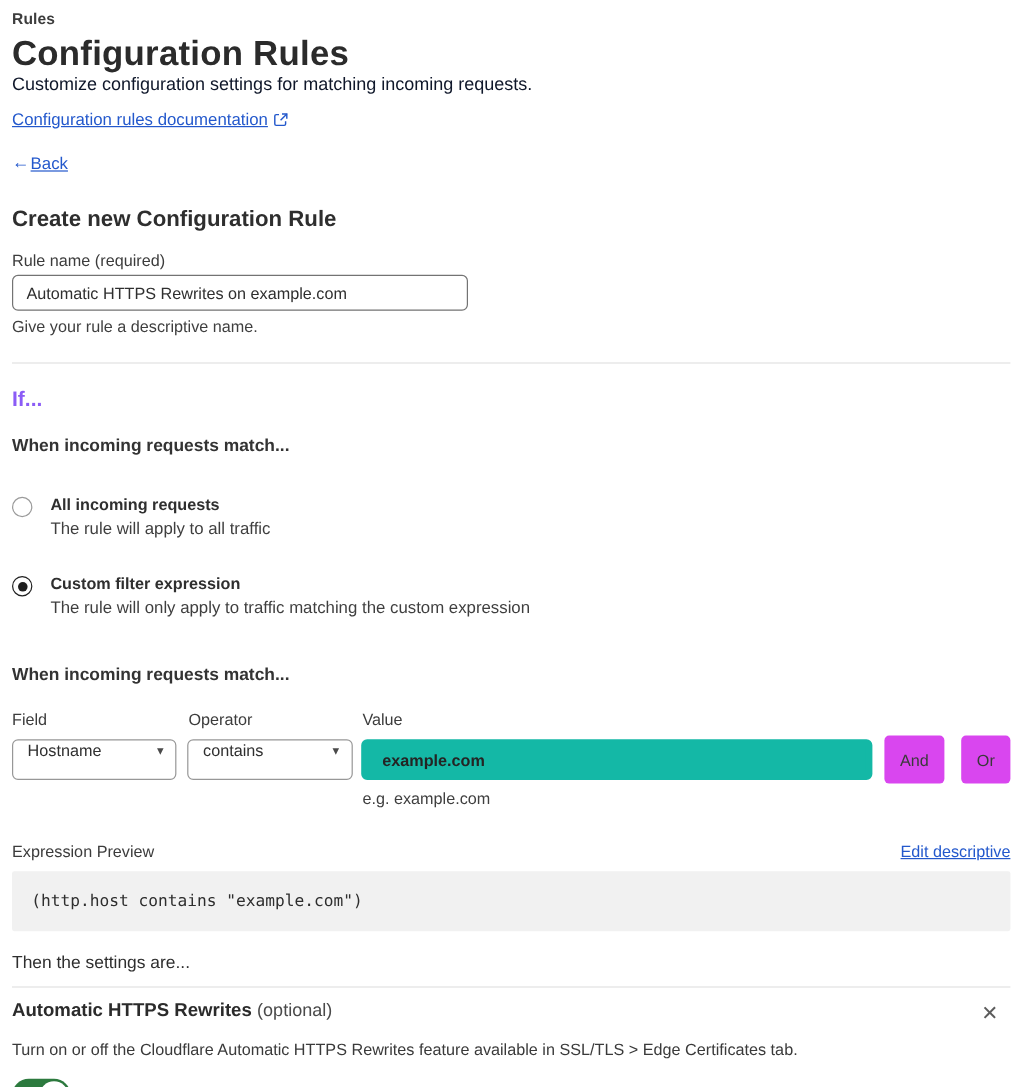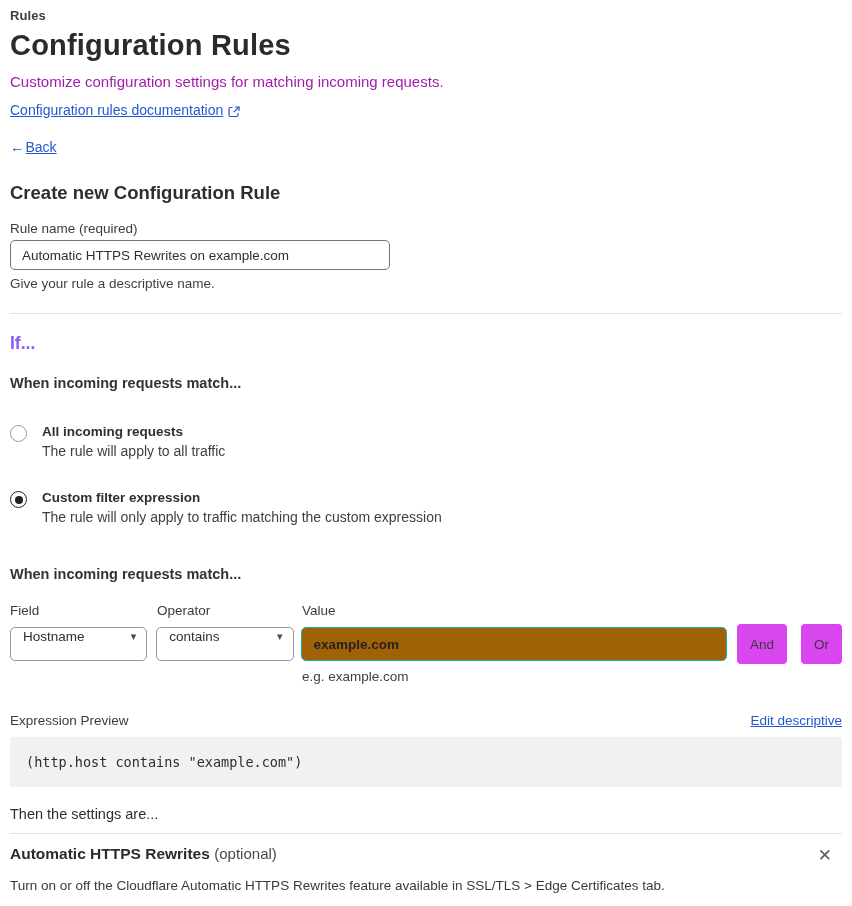--- a/index.html
+++ b/index.html
@@ -21,7 +21,7 @@
   
   .breadcrumb { font-size: 13px; color: #3d3d3d; font-weight: 600; letter-spacing: .1px; }
   .page-title { font-size: 29px; font-weight: 700; color: #2b2b2b; margin-top: 6px; letter-spacing: .2px; }
-  .subtitle { font-size: 15px; color: #a21caf; margin-top: 11px; }
+  .subtitle { font-size: 15px; color: #0f172a; }
   .doc-link-row { margin-top: 12px; display: flex; align-items: center; gap: 5px; }
   a.link { color: #2358cc; text-decoration: underline; font-size: 14px; cursor: pointer; }
   .ext-icon { display: inline-block; width: 12px; height: 12px; }

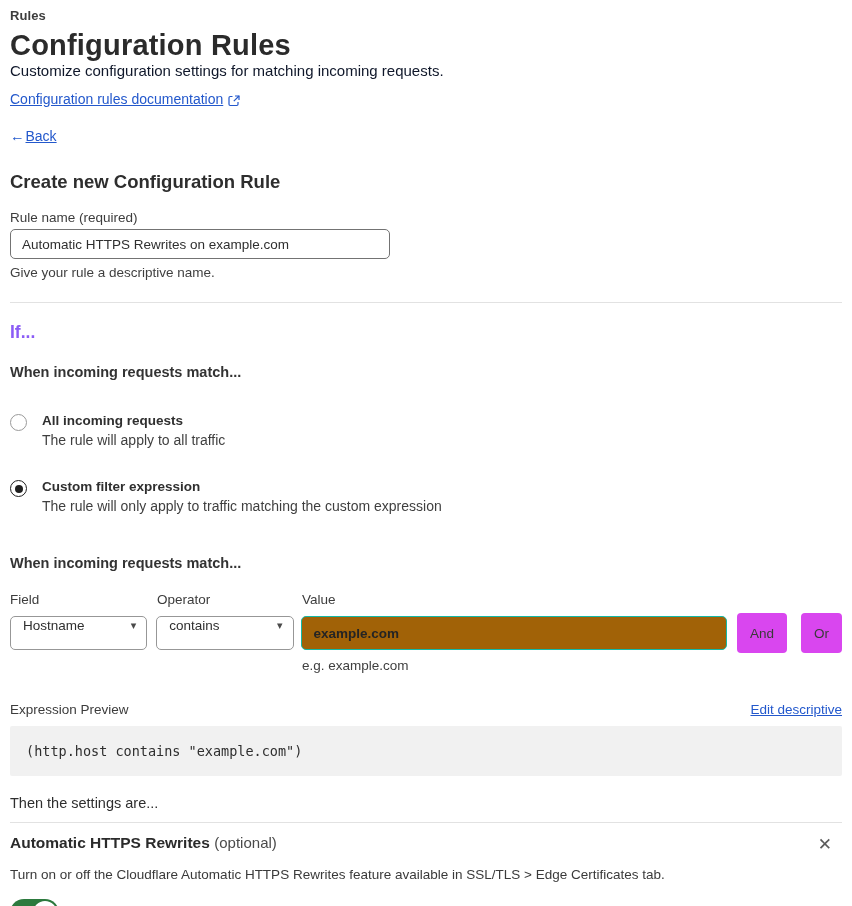--- a/index.html
+++ b/index.html
@@ -83,8 +83,8 @@
   .sel-operator { margin-right: 7px; }
   .value-input {
     width: 429px; height: 34px;
-    background: #a16207;
-    border: 1px solid #14b8a6; border-radius: 5px;
+    background: #14b8a6;
+    border: 6px solid #14b8a6; border-radius: 5px;
     padding: 0 12px; font-size: 13.5px; color: #242424; font-weight: 600;
     font-family: "Liberation Sans", sans-serif; outline: none;
     margin-right: 10px;

